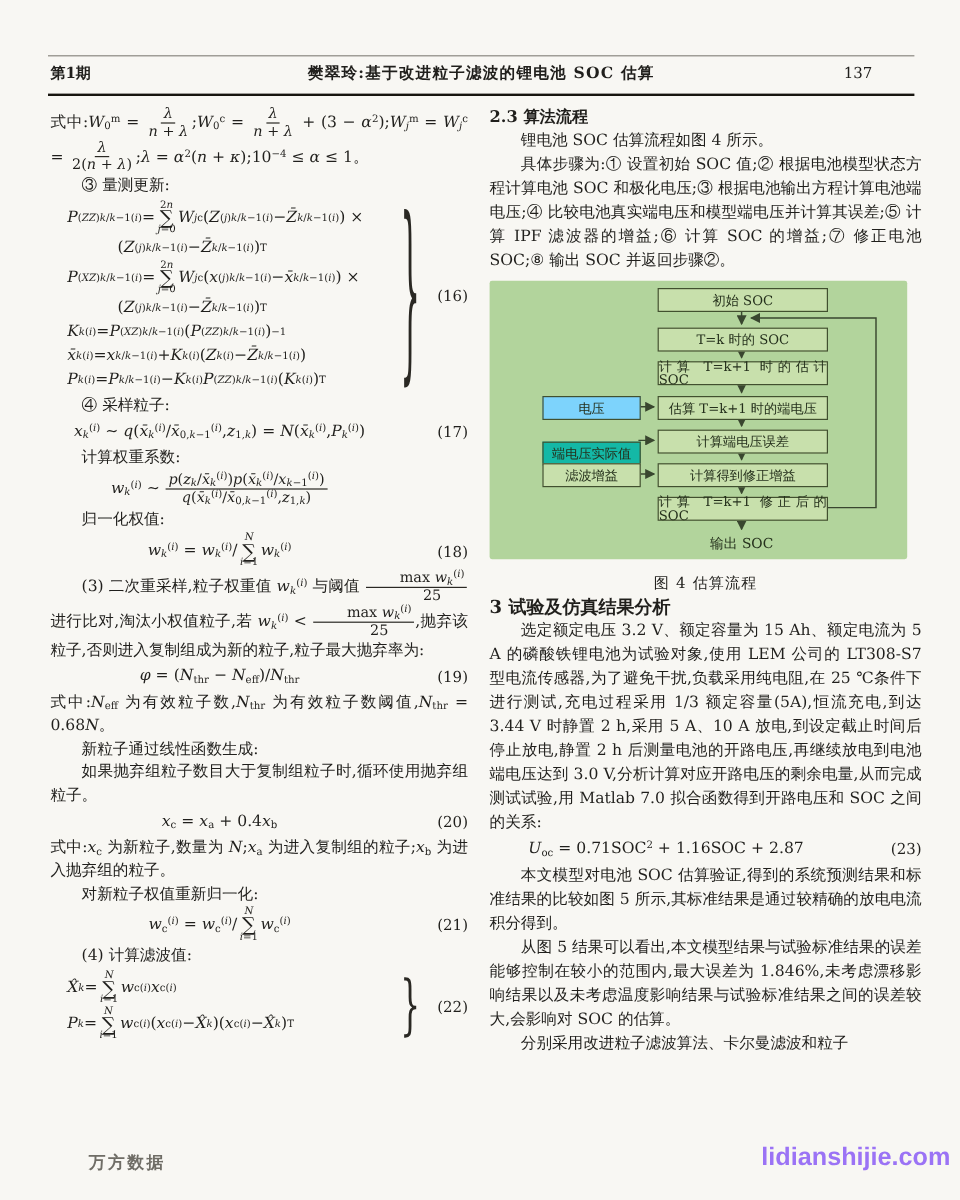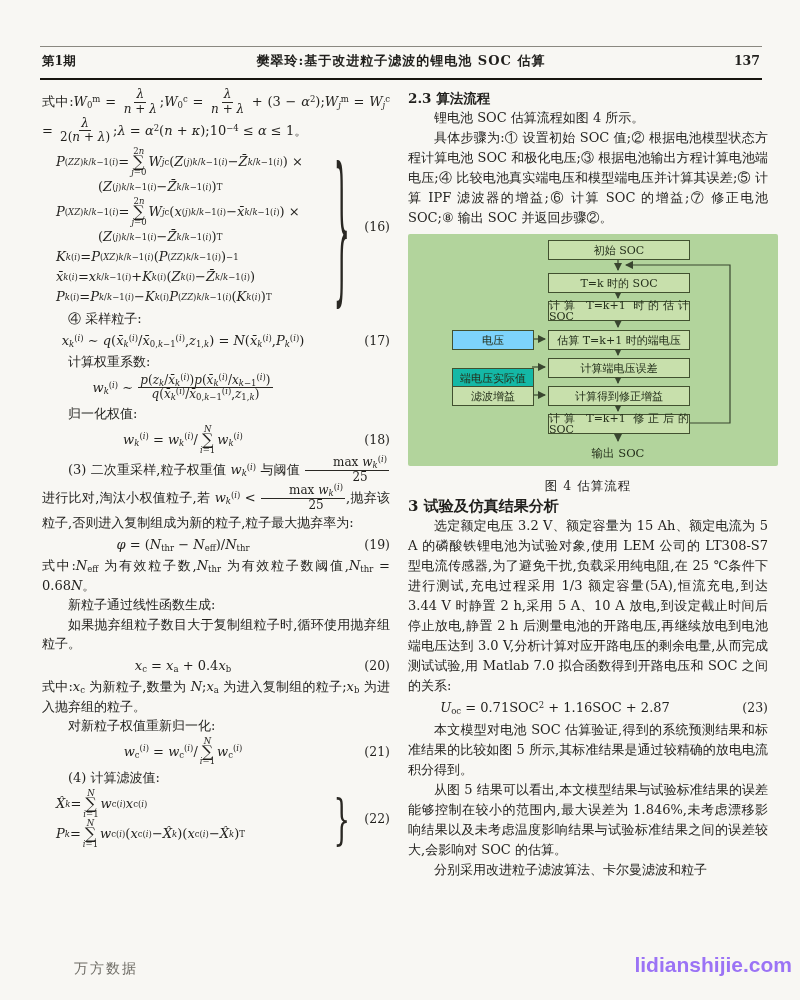--- a/index.html
+++ b/index.html
@@ -9,7 +9,7 @@
   .header{position:absolute;top:52px;left:42px;right:40px;display:flex;align-items:baseline;font-size:12.5px;}
   .header .issue{width:90px;font-weight:bold;}
   .header .runtitle{flex:1;text-align:center;font-weight:bold;letter-spacing:1px;font-size:13px;}
-  .header .pnum{width:90px;text-align:right;font-weight:bold;}
+  .header .pnum{width:90px;text-align:center;font-weight:normal;}
   .headrule{position:absolute;top:78px;left:40px;right:38px;height:2px;background:#17150f;}
 
   .col{position:absolute;top:88px;font-size:13px;text-align:justify;}

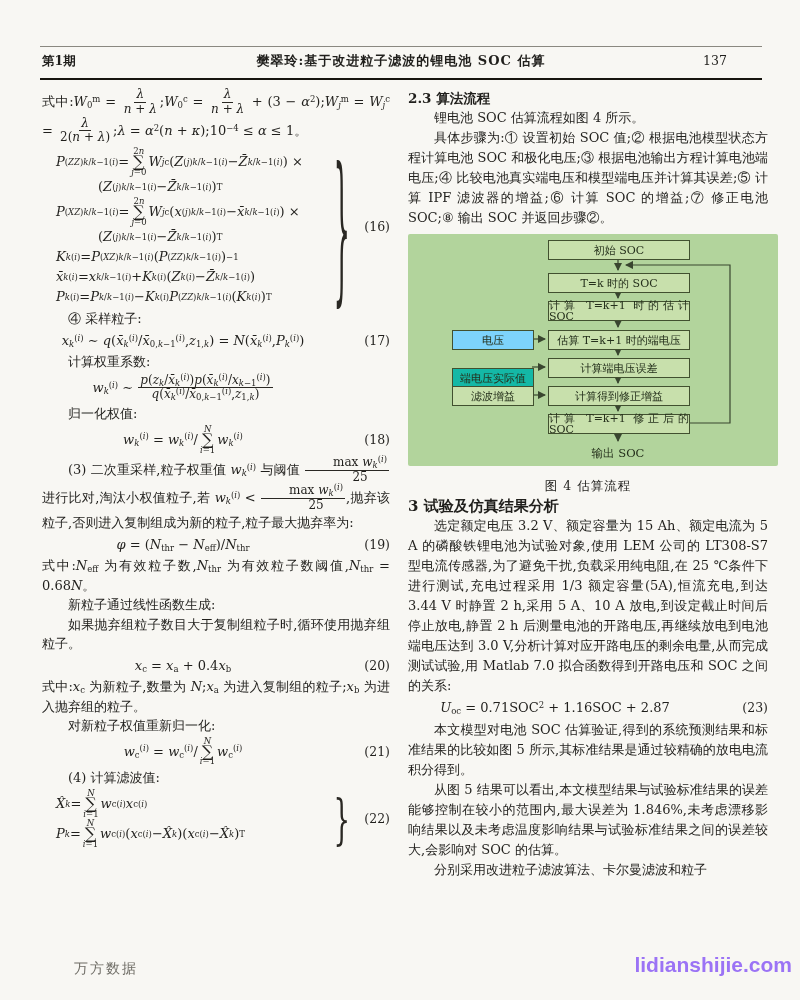--- a/index.html
+++ b/index.html
@@ -80,6 +80,7 @@
           <span class="nu"><i>λ</i></span>
           <span class="de">2(<i>n</i> + <i>λ</i>)</span>
         </span>;<i>λ</i> = <i>α</i><sup>2</sup>(<i>n</i> + <i>κ</i>);10<sup>−4</sup> ≤ <i>α</i> ≤ 1。</p>
+    <p class="ind">③ 量测更新:</p>
 
     <div class="eq-group">
       <div class="lines">

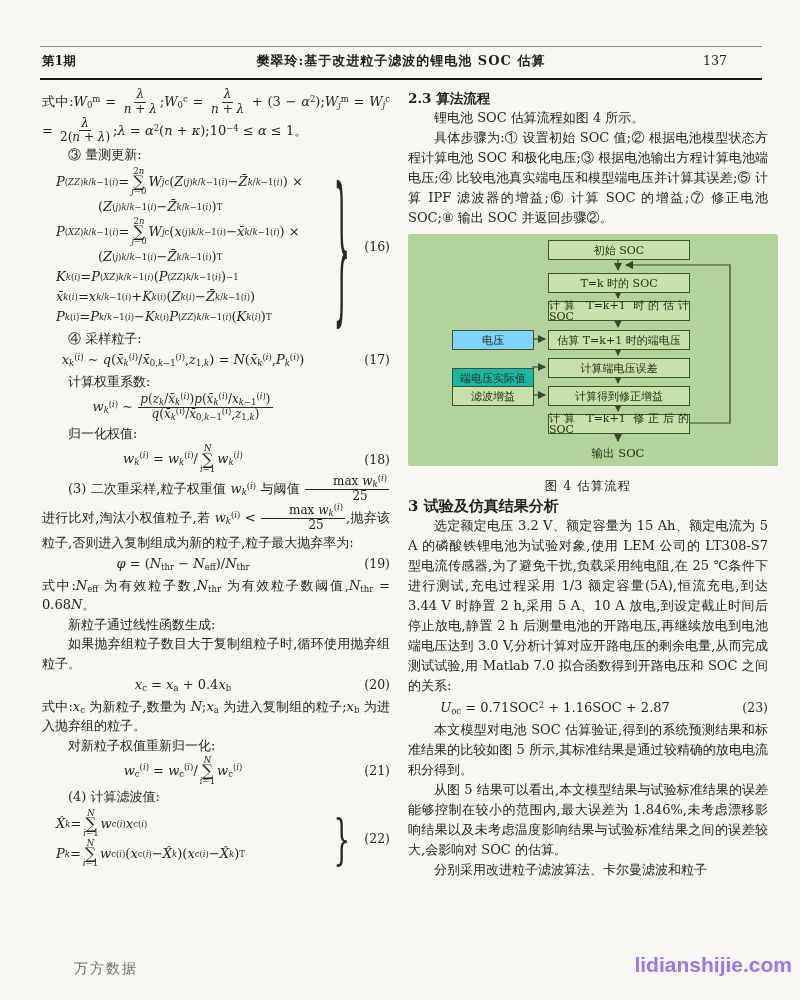--- a/index.html
+++ b/index.html
@@ -187,7 +187,7 @@
     <p class="ind">锂电池 SOC 估算流程如图 4 所示。</p>
     <p class="ind">具体步骤为:① 设置初始 SOC 值;② 根据电池模型状态方程计算电池 SOC 和极化电压;③ 根据电池输出方程计算电池端电压;④ 比较电池真实端电压和模型端电压并计算其误差;⑤ 计算 IPF 滤波器的增益;⑥ 计算 SOC 的增益;⑦ 修正电池 SOC;⑧ 输出 SOC 并返回步骤②。</p>
 
-    <div class="figpanel" style="background:#b2d49c;padding-left:22px;">
+    <div class="figpanel" style="background:#b2d49c;">
       <svg class="figsvg" width="348" height="232" viewBox="0 0 348 232">
         <defs>
           <marker id="ar" viewBox="0 0 8 8" refX="7" refY="4" markerWidth="7" markerHeight="7" orient="auto">

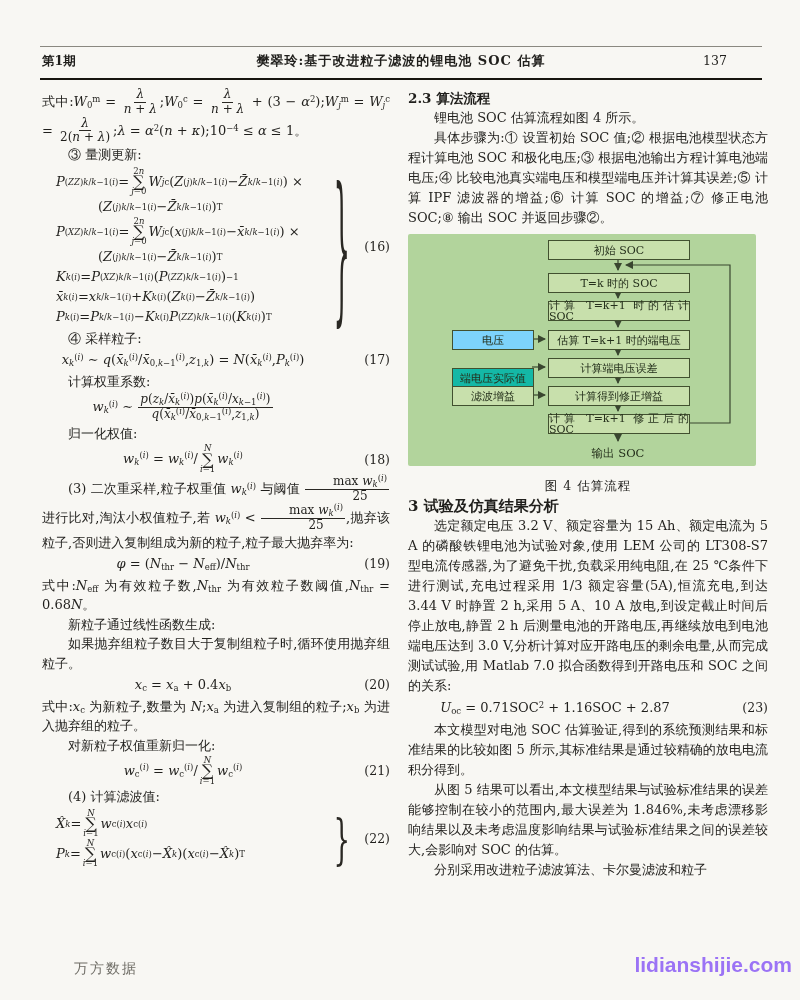--- a/index.html
+++ b/index.html
@@ -52,7 +52,7 @@
   .fout{position:absolute;left:140px;width:140px;top:209px;text-align:center;font-size:11.5px;color:#25301c;}
   .figcap{text-align:center;font-size:12.5px;margin-top:10px;letter-spacing:1px;}
 
-  .wm-left{position:absolute;left:74px;top:960px;font-size:14px;color:#6f6d66;letter-spacing:2px;}
+  .wm-left{position:absolute;left:74px;top:960px;font-size:14px;color:#6f6d66;letter-spacing:2px;font-weight:bold;}
   .wm-right{position:absolute;right:8px;top:953px;font-size:21px;font-family:"Liberation Sans","DejaVu Sans",sans-serif;font-weight:bold;opacity:0.85;}
 </style>
 </head>

